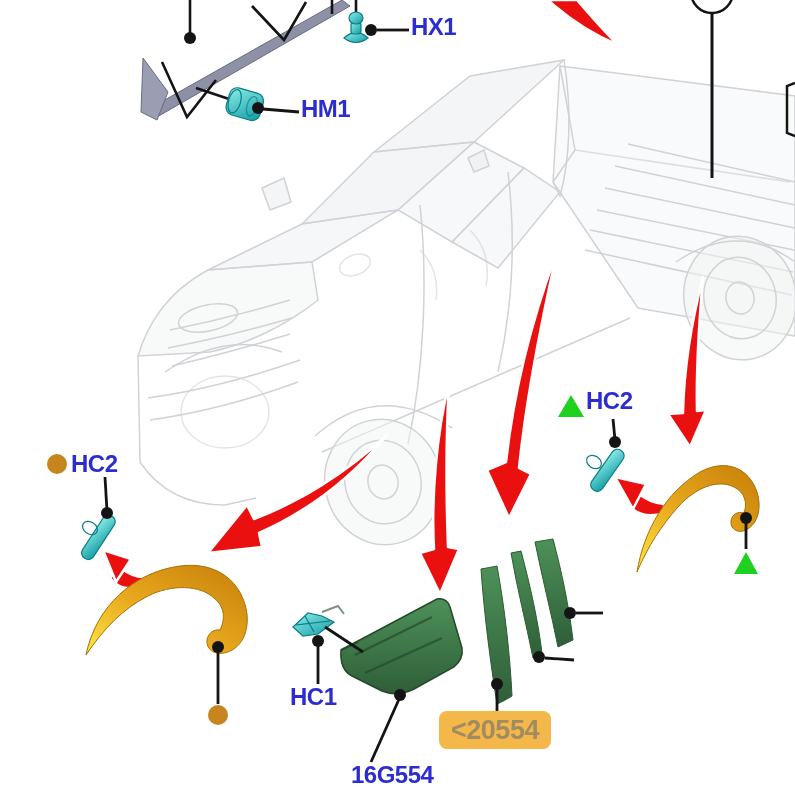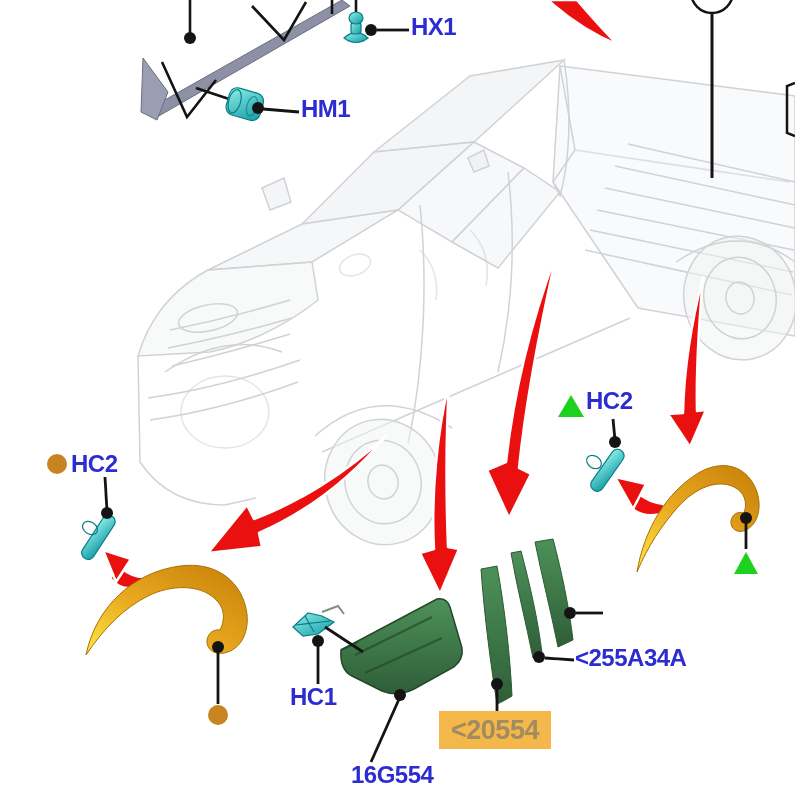--- a/index.html
+++ b/index.html
@@ -222,7 +222,6 @@
 <div class="lbl" style="left:586px;top:389px">HC2</div>
 <div class="lbl" style="left:290px;top:685px">HC1</div>
 <div class="lbl" style="left:351px;top:763px">16G554</div>
-<div class="lbl" style="left:575px;top:646px">&lt;255A34A</div>
 <div class="hl-box">&lt;20554</div>
 
 </div>

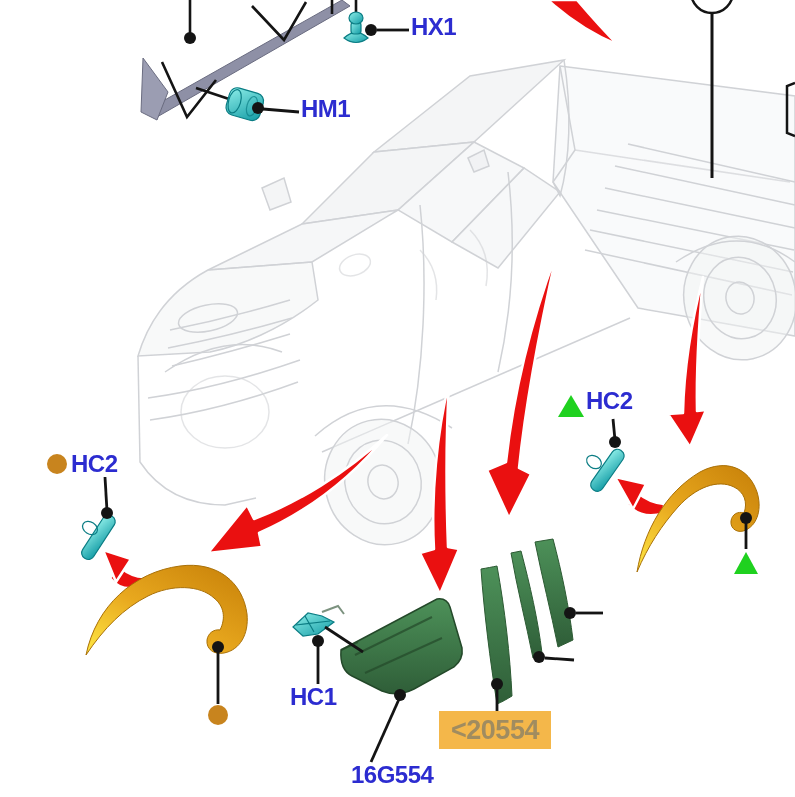--- a/index.html
+++ b/index.html
@@ -25,7 +25,7 @@
        white-space:nowrap;letter-spacing:-0.5px;line-height:1;cursor:pointer;}
   .hl-box{position:absolute;left:439px;top:711px;width:112px;height:38px;
           background:var(--hl-bg);display:flex;align-items:center;justify-content:center;
-          font-weight:bold;font-size:27px;color:var(--hl-text);letter-spacing:-0.5px;cursor:pointer;}
+          font-weight:bold;font-size:27px;color:var(--hl-text);letter-spacing:-0.5px;cursor:pointer;border-radius:8px;}
 </style>
 </head>
 <body>

